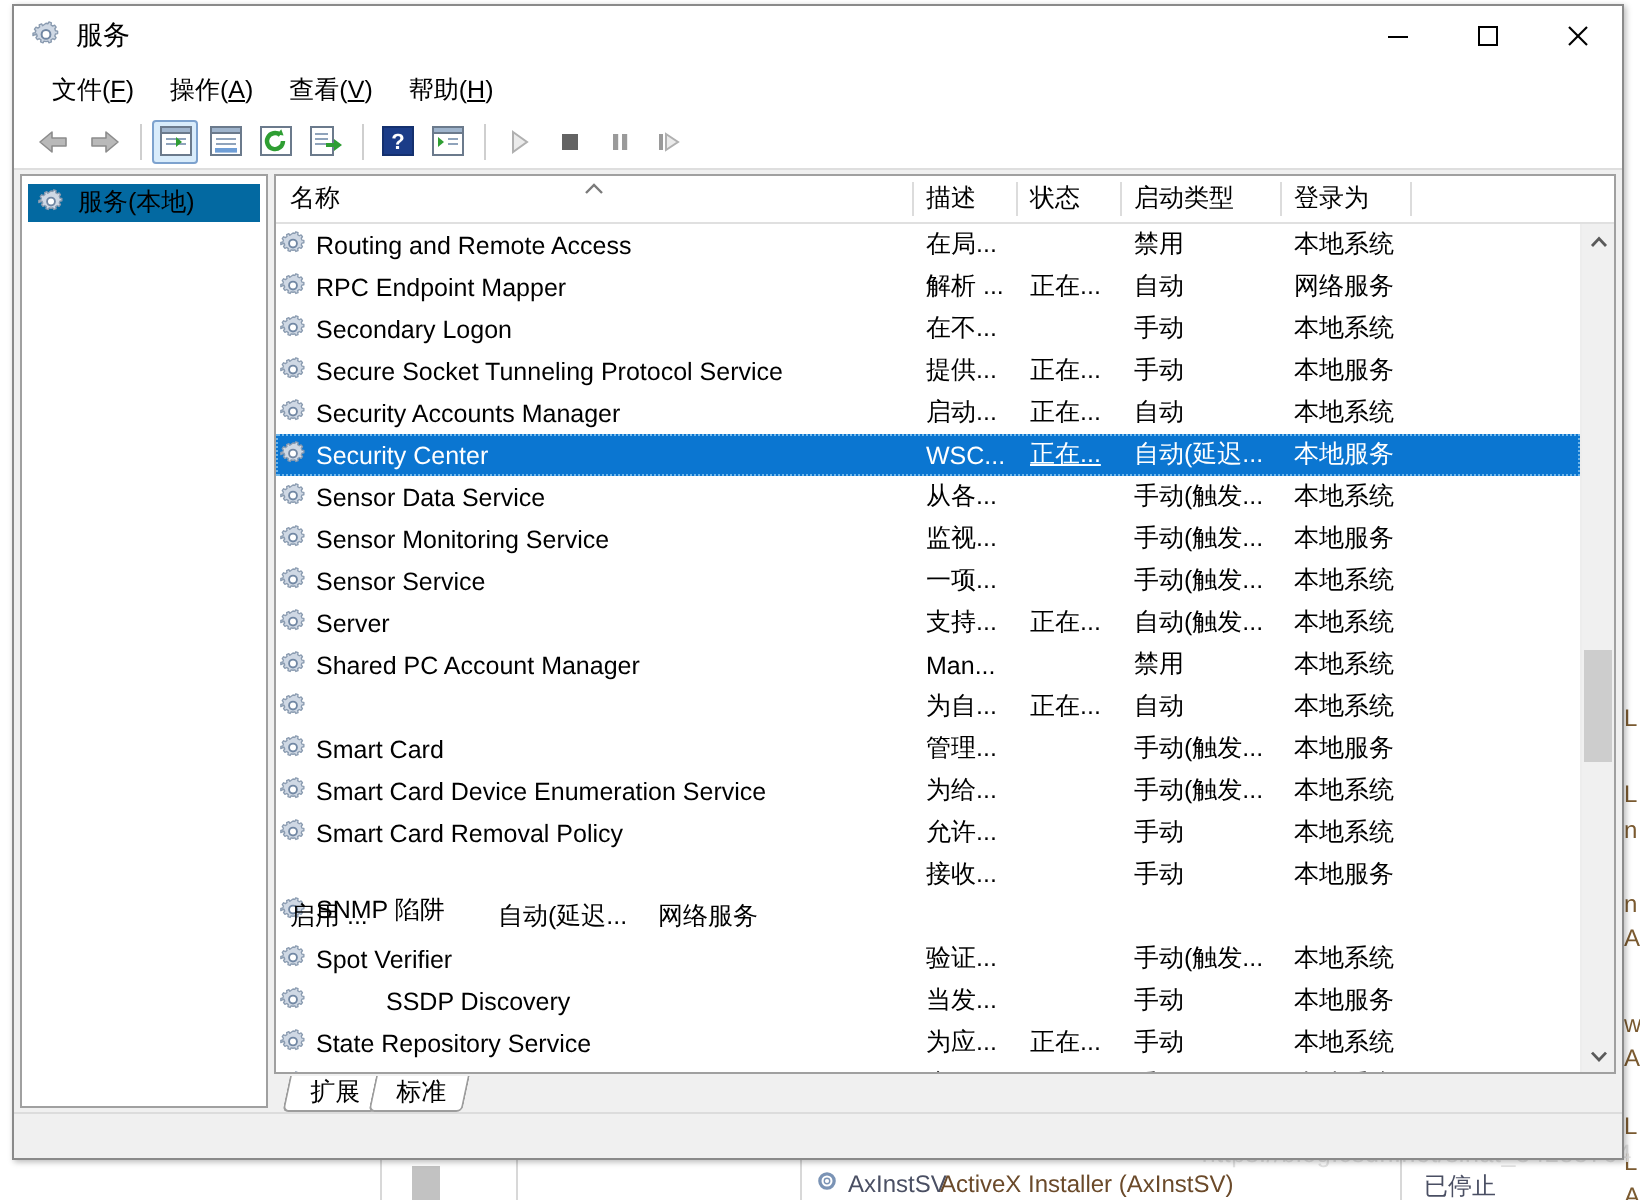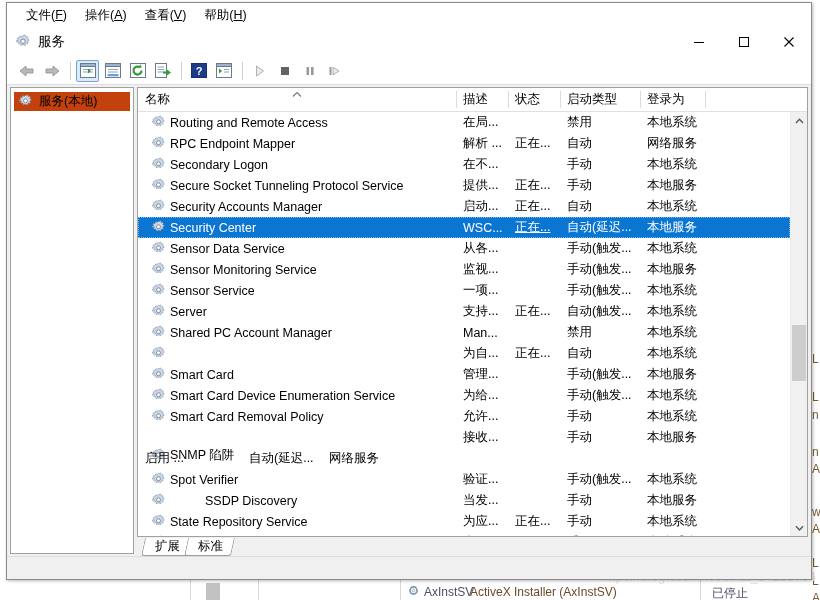--- a/index.html
+++ b/index.html
@@ -358,13 +358,6 @@
 </div>
 
 <div id="window">
-
-  <div id="menubar">
-    <div class="menu-item"><span>文件</span>(<u>F</u>)</div>
-    <div class="menu-item"><span>操作</span>(<u>A</u>)</div>
-    <div class="menu-item"><span>查看</span>(<u>V</u>)</div>
-    <div class="menu-item"><span>帮助</span>(<u>H</u>)</div>
-  </div>
 
   <div id="titlebar">
     <svg id="title-icon" viewBox="0 0 16 16">
@@ -392,6 +385,13 @@
     </div>
   </div>
 
+  <div id="menubar">
+    <div class="menu-item"><span>文件</span>(<u>F</u>)</div>
+    <div class="menu-item"><span>操作</span>(<u>A</u>)</div>
+    <div class="menu-item"><span>查看</span>(<u>V</u>)</div>
+    <div class="menu-item"><span>帮助</span>(<u>H</u>)</div>
+  </div>
+
   <div id="toolbar">
     <div class="tb-btn">
       <svg width="18" height="16" viewBox="0 0 18 16">

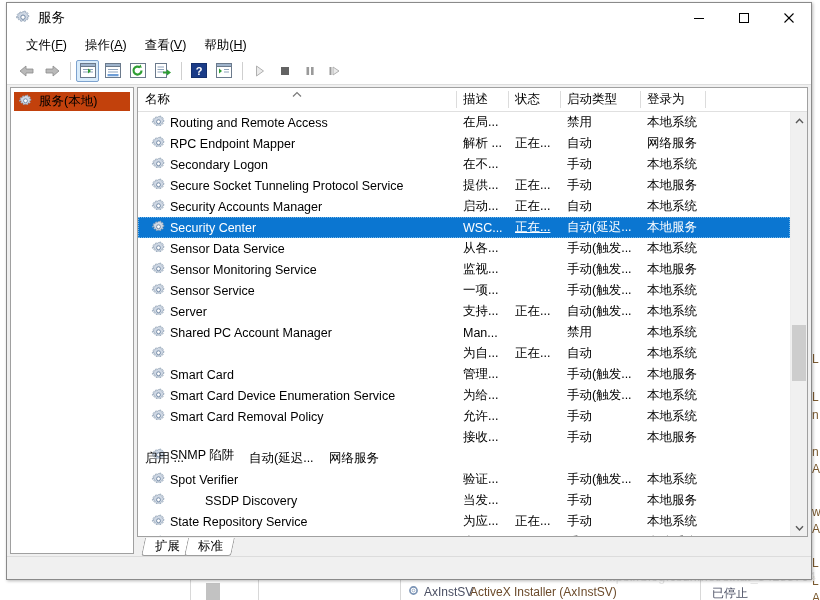--- a/index.html
+++ b/index.html
@@ -173,7 +173,7 @@
     height: 19px;
     margin: 0 3px;
     padding-left: 4px;
-    background: #c2410c;
+    background: #0369a1;
     font-size: 12.5px;
     color: #000;
   }

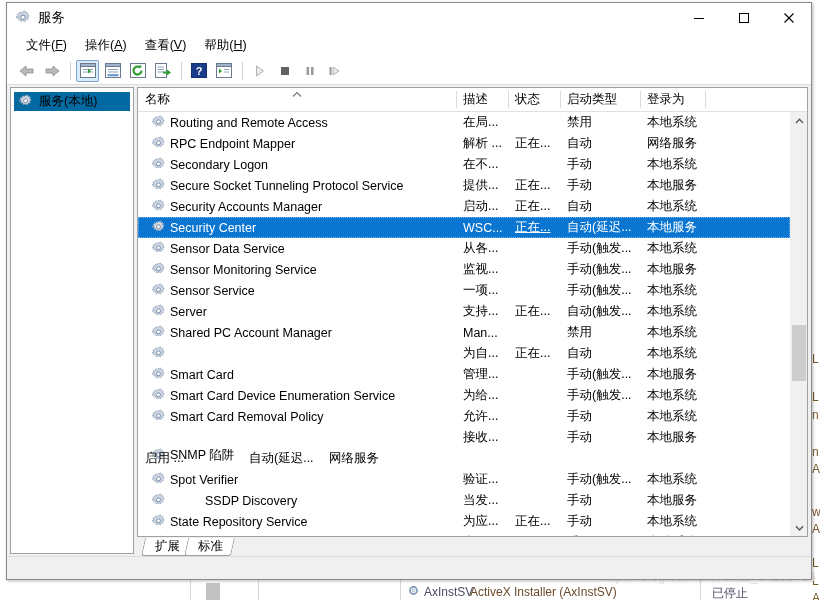--- a/index.html
+++ b/index.html
@@ -263,7 +263,7 @@
     display: flex;
     align-items: center;
   }
-  .cell.name { padding-left: 13px; text-align: right; }
+  .cell.name { padding-left: 1px; text-align: right; }
   .name-icon { width: 15px; height: 15px; flex: none; margin-right: 4px; }
   .row.selected .underline-txt { text-decoration: underline; }
 

